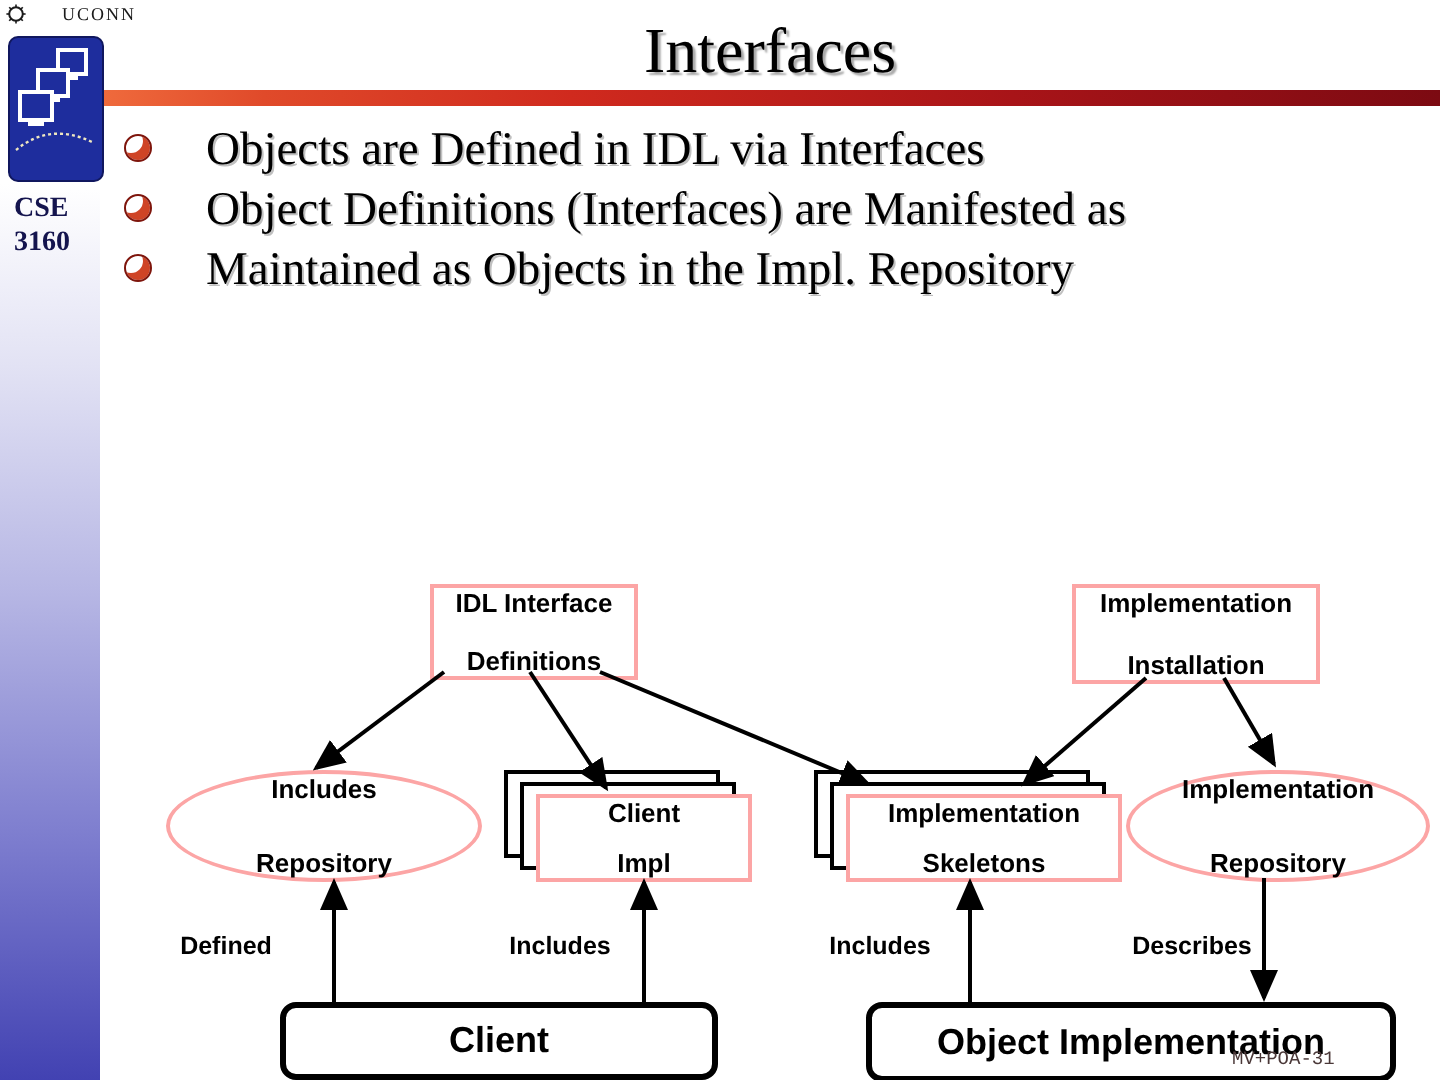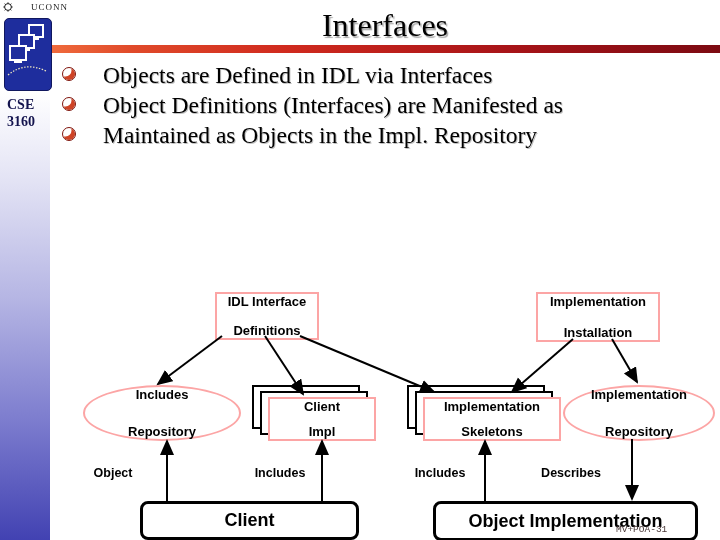--- a/index.html
+++ b/index.html
@@ -153,7 +153,7 @@
     <div>Repository</div>
   </div>
 
-  <div class="edge-label dg" style="left:83px;top:466px;width:60px;">Object</div>
+  <div class="edge-label dg" style="left:83px;top:466px;width:60px;">Defined</div>
   <div class="edge-label dg" style="left:250px;top:466px;width:60px;">Includes</div>
   <div class="edge-label dg" style="left:410px;top:466px;width:60px;">Includes</div>
   <div class="edge-label dg" style="left:539px;top:466px;width:64px;">Describes</div>

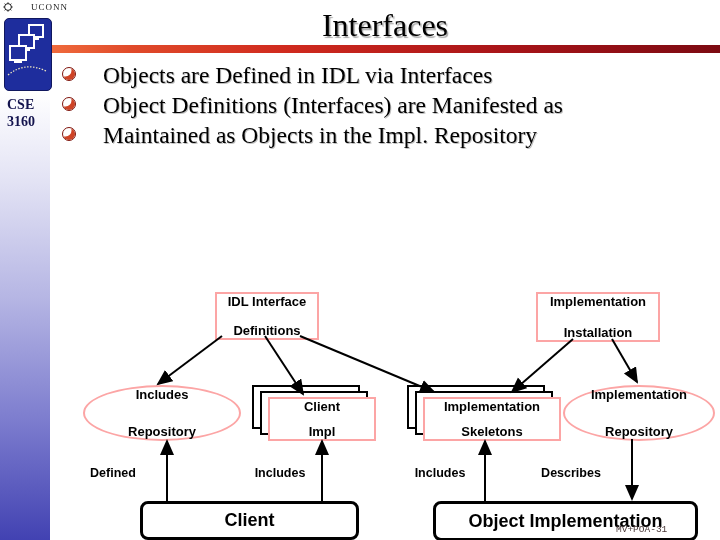--- a/index.html
+++ b/index.html
@@ -156,7 +156,7 @@
   <div class="edge-label dg" style="left:83px;top:466px;width:60px;">Defined</div>
   <div class="edge-label dg" style="left:250px;top:466px;width:60px;">Includes</div>
   <div class="edge-label dg" style="left:410px;top:466px;width:60px;">Includes</div>
-  <div class="edge-label dg" style="left:539px;top:466px;width:64px;">Describes</div>
+  <div class="edge-label dg" style="left:564px;top:466px;width:64px;">Describes</div>
 
   <div class="bigbox dg" style="left:140px;top:501px;width:213px;height:33px;">Client</div>
   <div class="bigbox dg" style="left:433px;top:501px;width:259px;height:34px;">Object Implementation</div>

